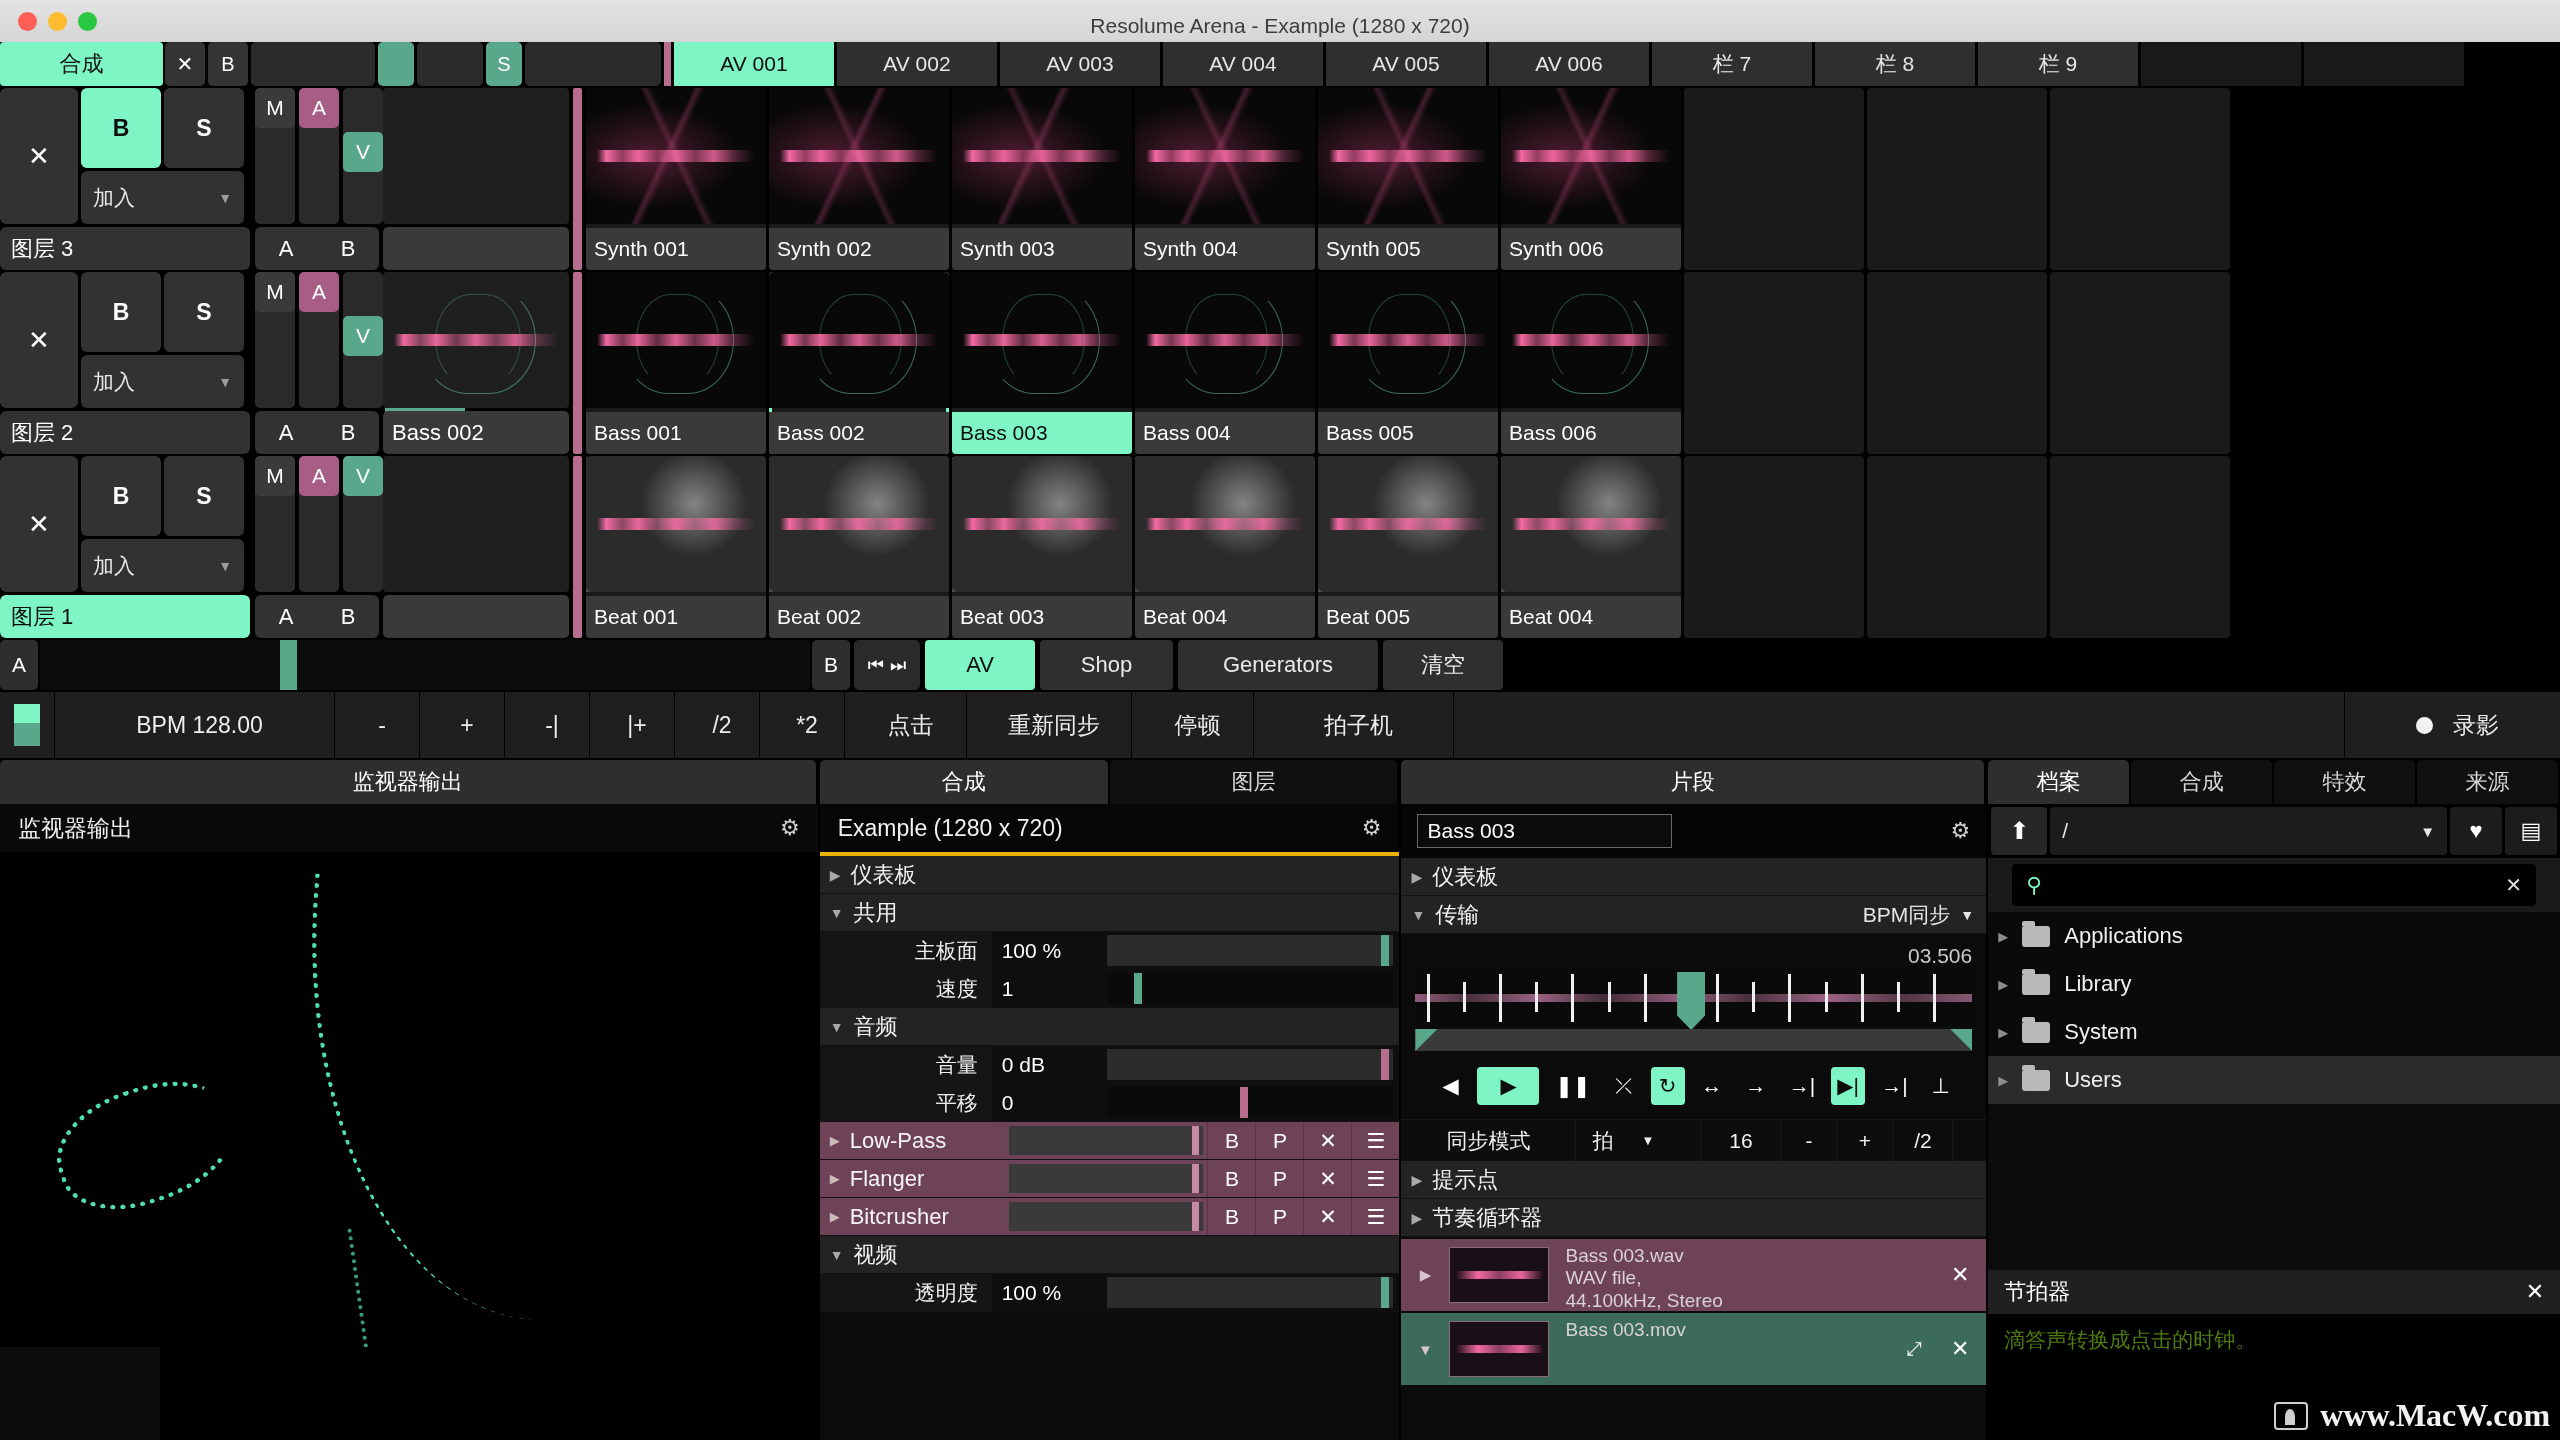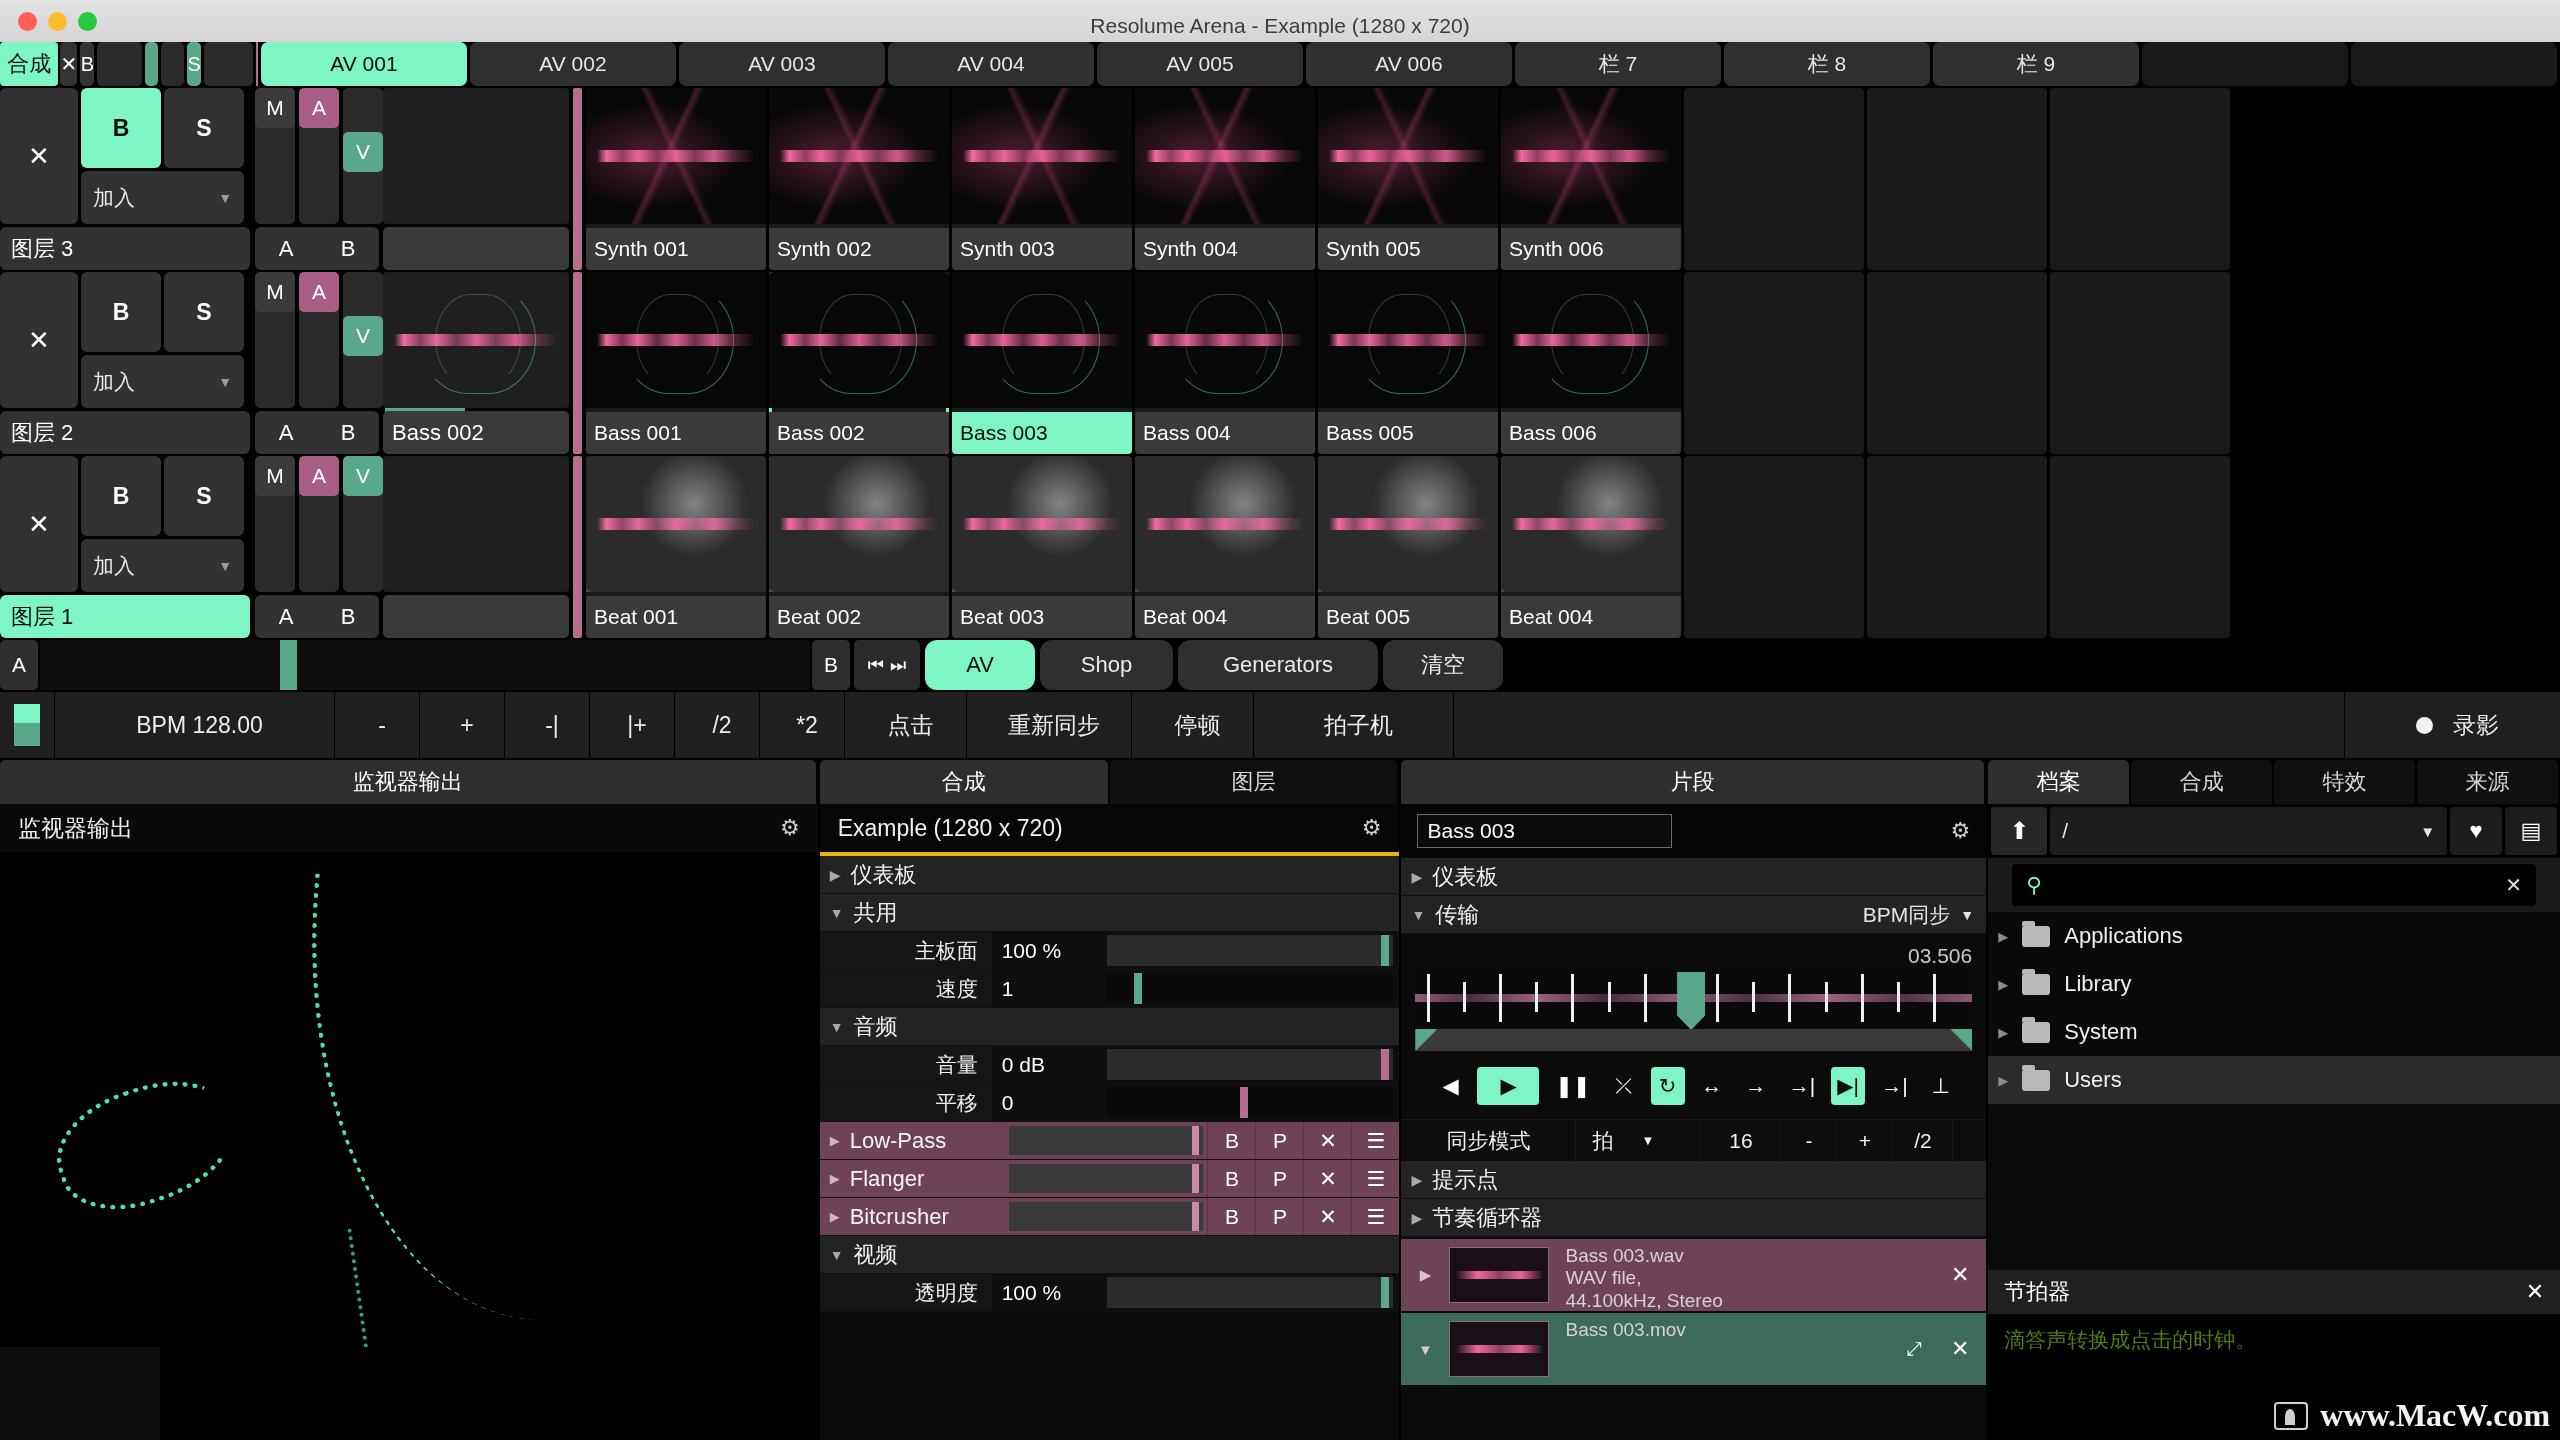--- a/index.html
+++ b/index.html
@@ -51,9 +51,9 @@
     width: 7px; background: #b76e8e; margin-right: 3px;
   }
   .column-tab {
-    width: 206px; background: #2f2f2f; color: #e6e6e6;
+    width: 160px; background: #2f2f2f; color: #e6e6e6;
     display: flex; align-items: center; justify-content: center;
-    font-size: 21px; border-radius: 7px; margin-right: 3px;
+    font-size: 21px; border-radius: 0; margin-right: 3px;
   }
   .column-tab.active { background: #7df5c5; color: #0d0d0d; }
   .column-tab.empty { background: #191919; }

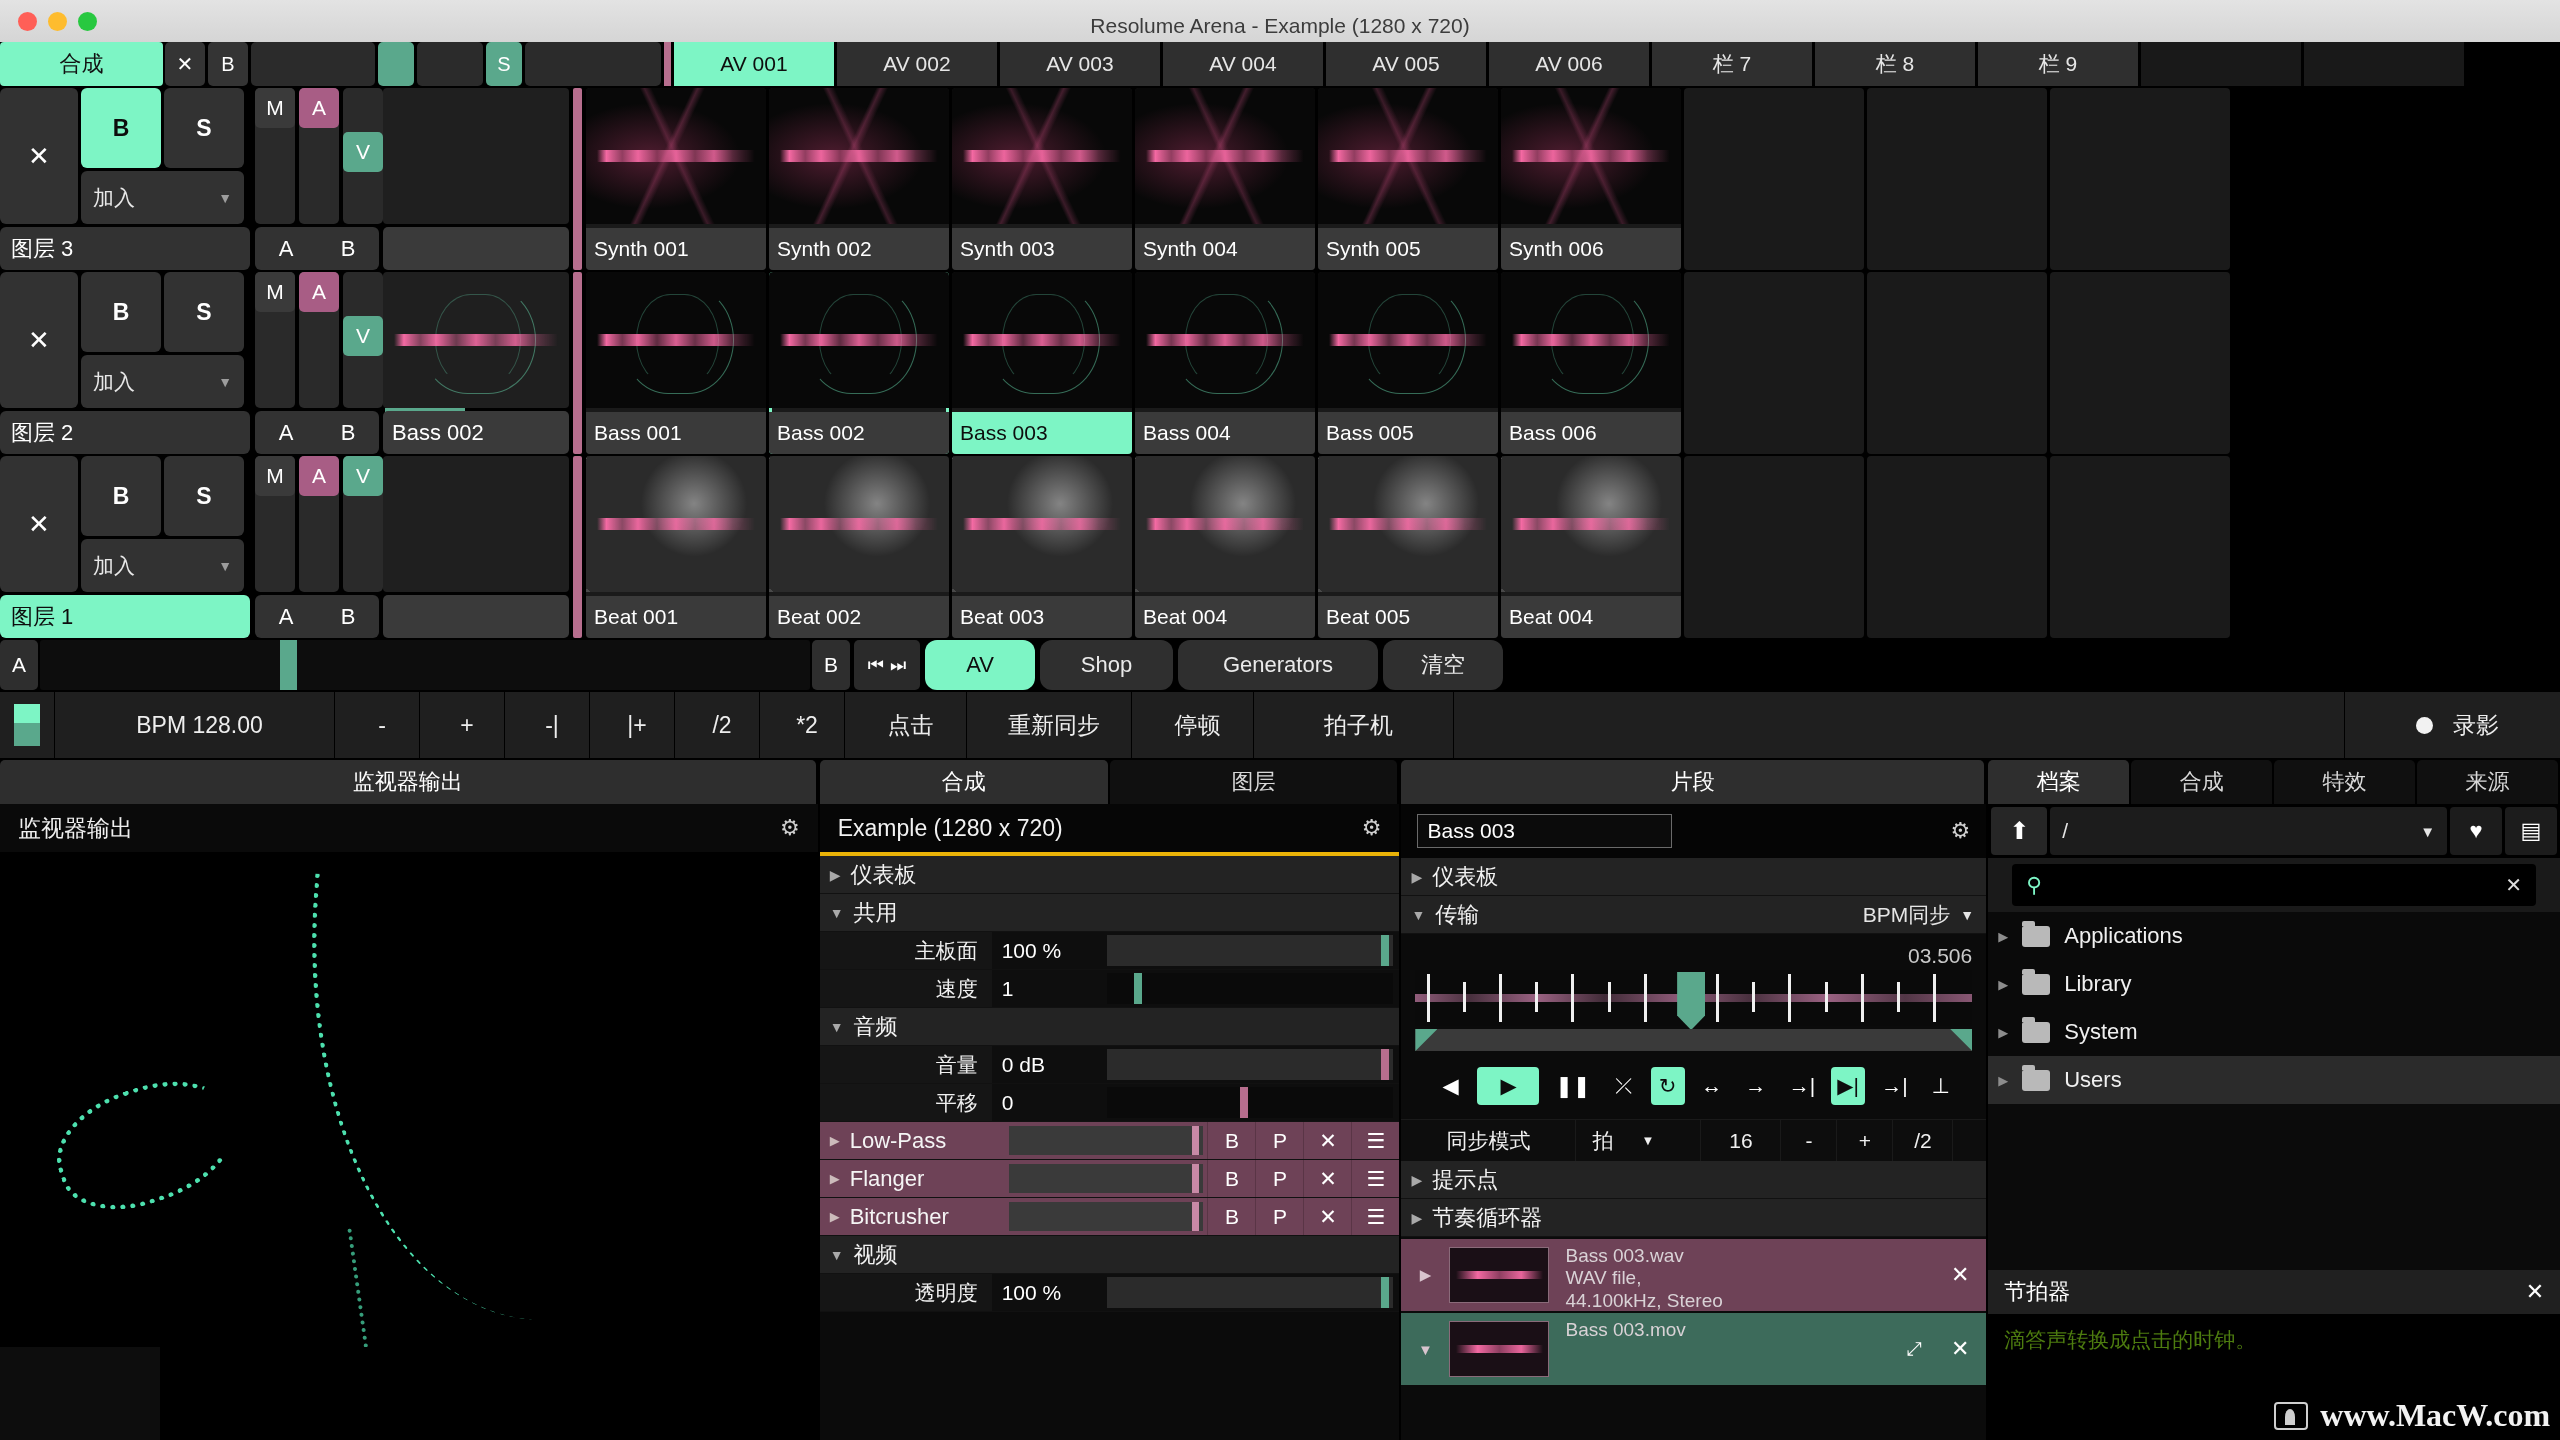--- a/index.html
+++ b/index.html
@@ -192,7 +192,7 @@
     display: flex; align-items: center; justify-content: center; gap: 6px; color: #fff; font-size: 18px;
   }
   .deck-tab {
-    background: #2f2f2f; border-radius: 12px; margin-left: 5px; color: #eaeaea;
+    background: #2f2f2f; border-radius: 4px; margin-left: 5px; color: #eaeaea;
     display: flex; align-items: center; justify-content: center; font-size: 22px;
   }
   .deck-tab.active { background: #7df5c5; color: #0d0d0d; }

